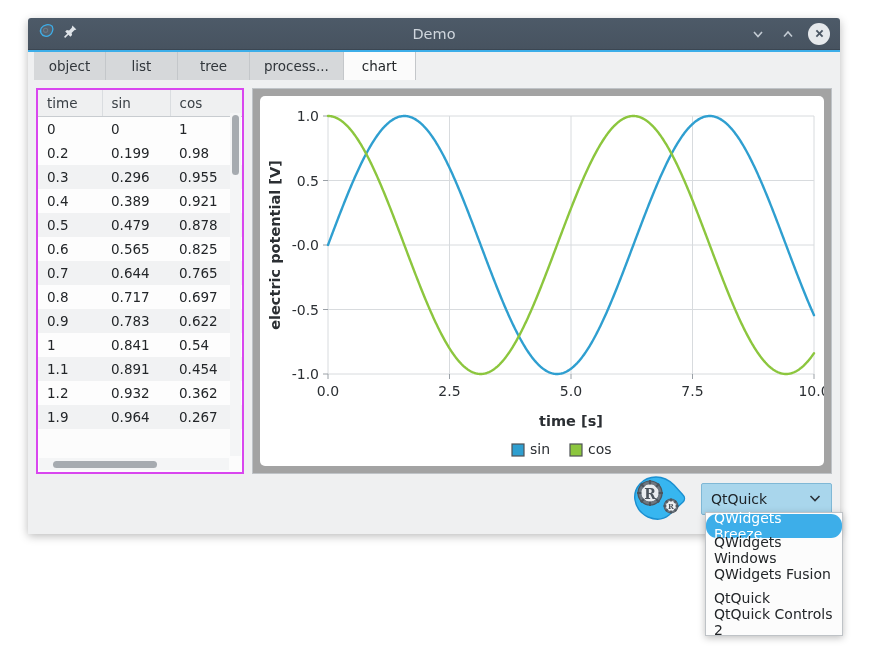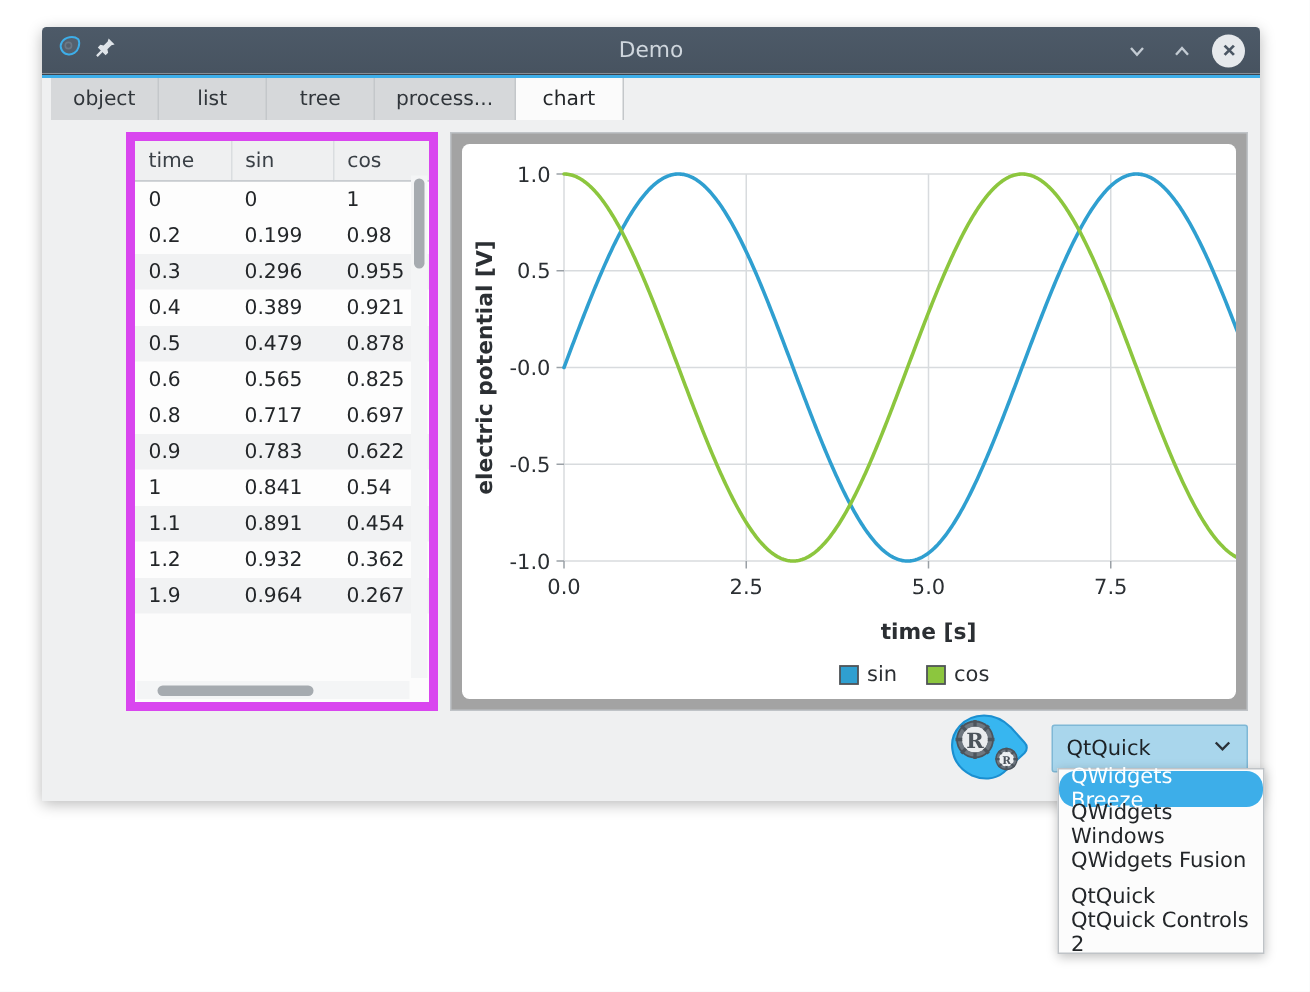--- a/index.html
+++ b/index.html
@@ -66,8 +66,8 @@
   
   .tablepane {
     width: 208px; background: #fcfcfc;
-    border: 6px solid #d946ef; box-sizing: border-box;
-    position: relative; overflow: hidden; margin-left: 48px;
+    border: 2px solid #d946ef; box-sizing: border-box;
+    position: relative; overflow: hidden;
   }
   table.grid { width: 100%; border-collapse: collapse; table-layout: fixed; }
   table.grid th {

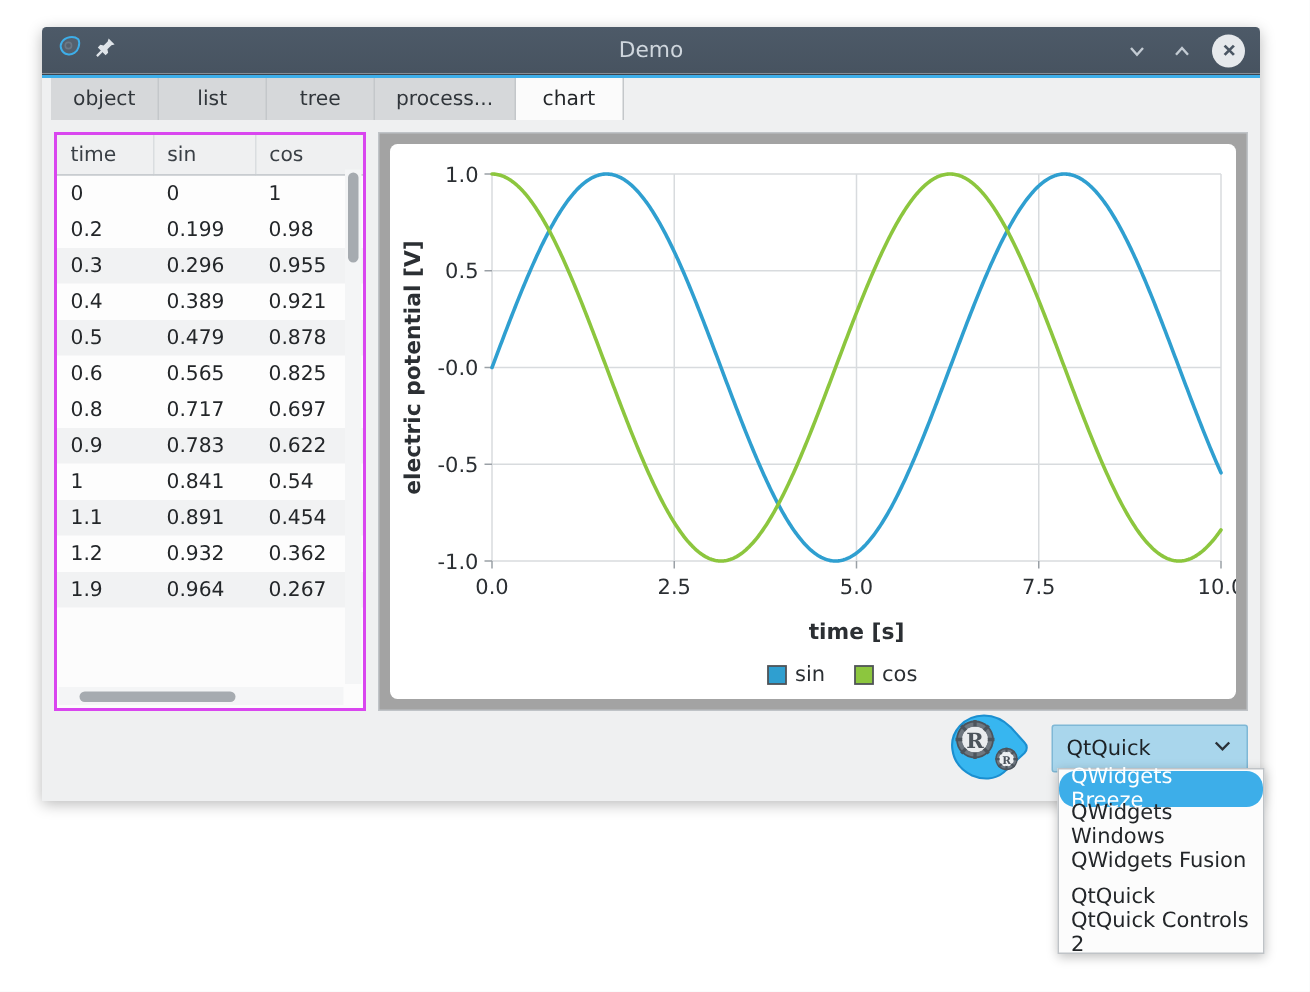--- a/index.html
+++ b/index.html
@@ -231,6 +231,11 @@
                   <td>0.6</td>
                   <td>0.565</td>
                   <td>0.825</td>
+                </tr>
+                <tr class="even">
+                  <td>0.7</td>
+                  <td>0.644</td>
+                  <td>0.765</td>
                 </tr>
                 <tr class="odd">
                   <td>0.8</td>

